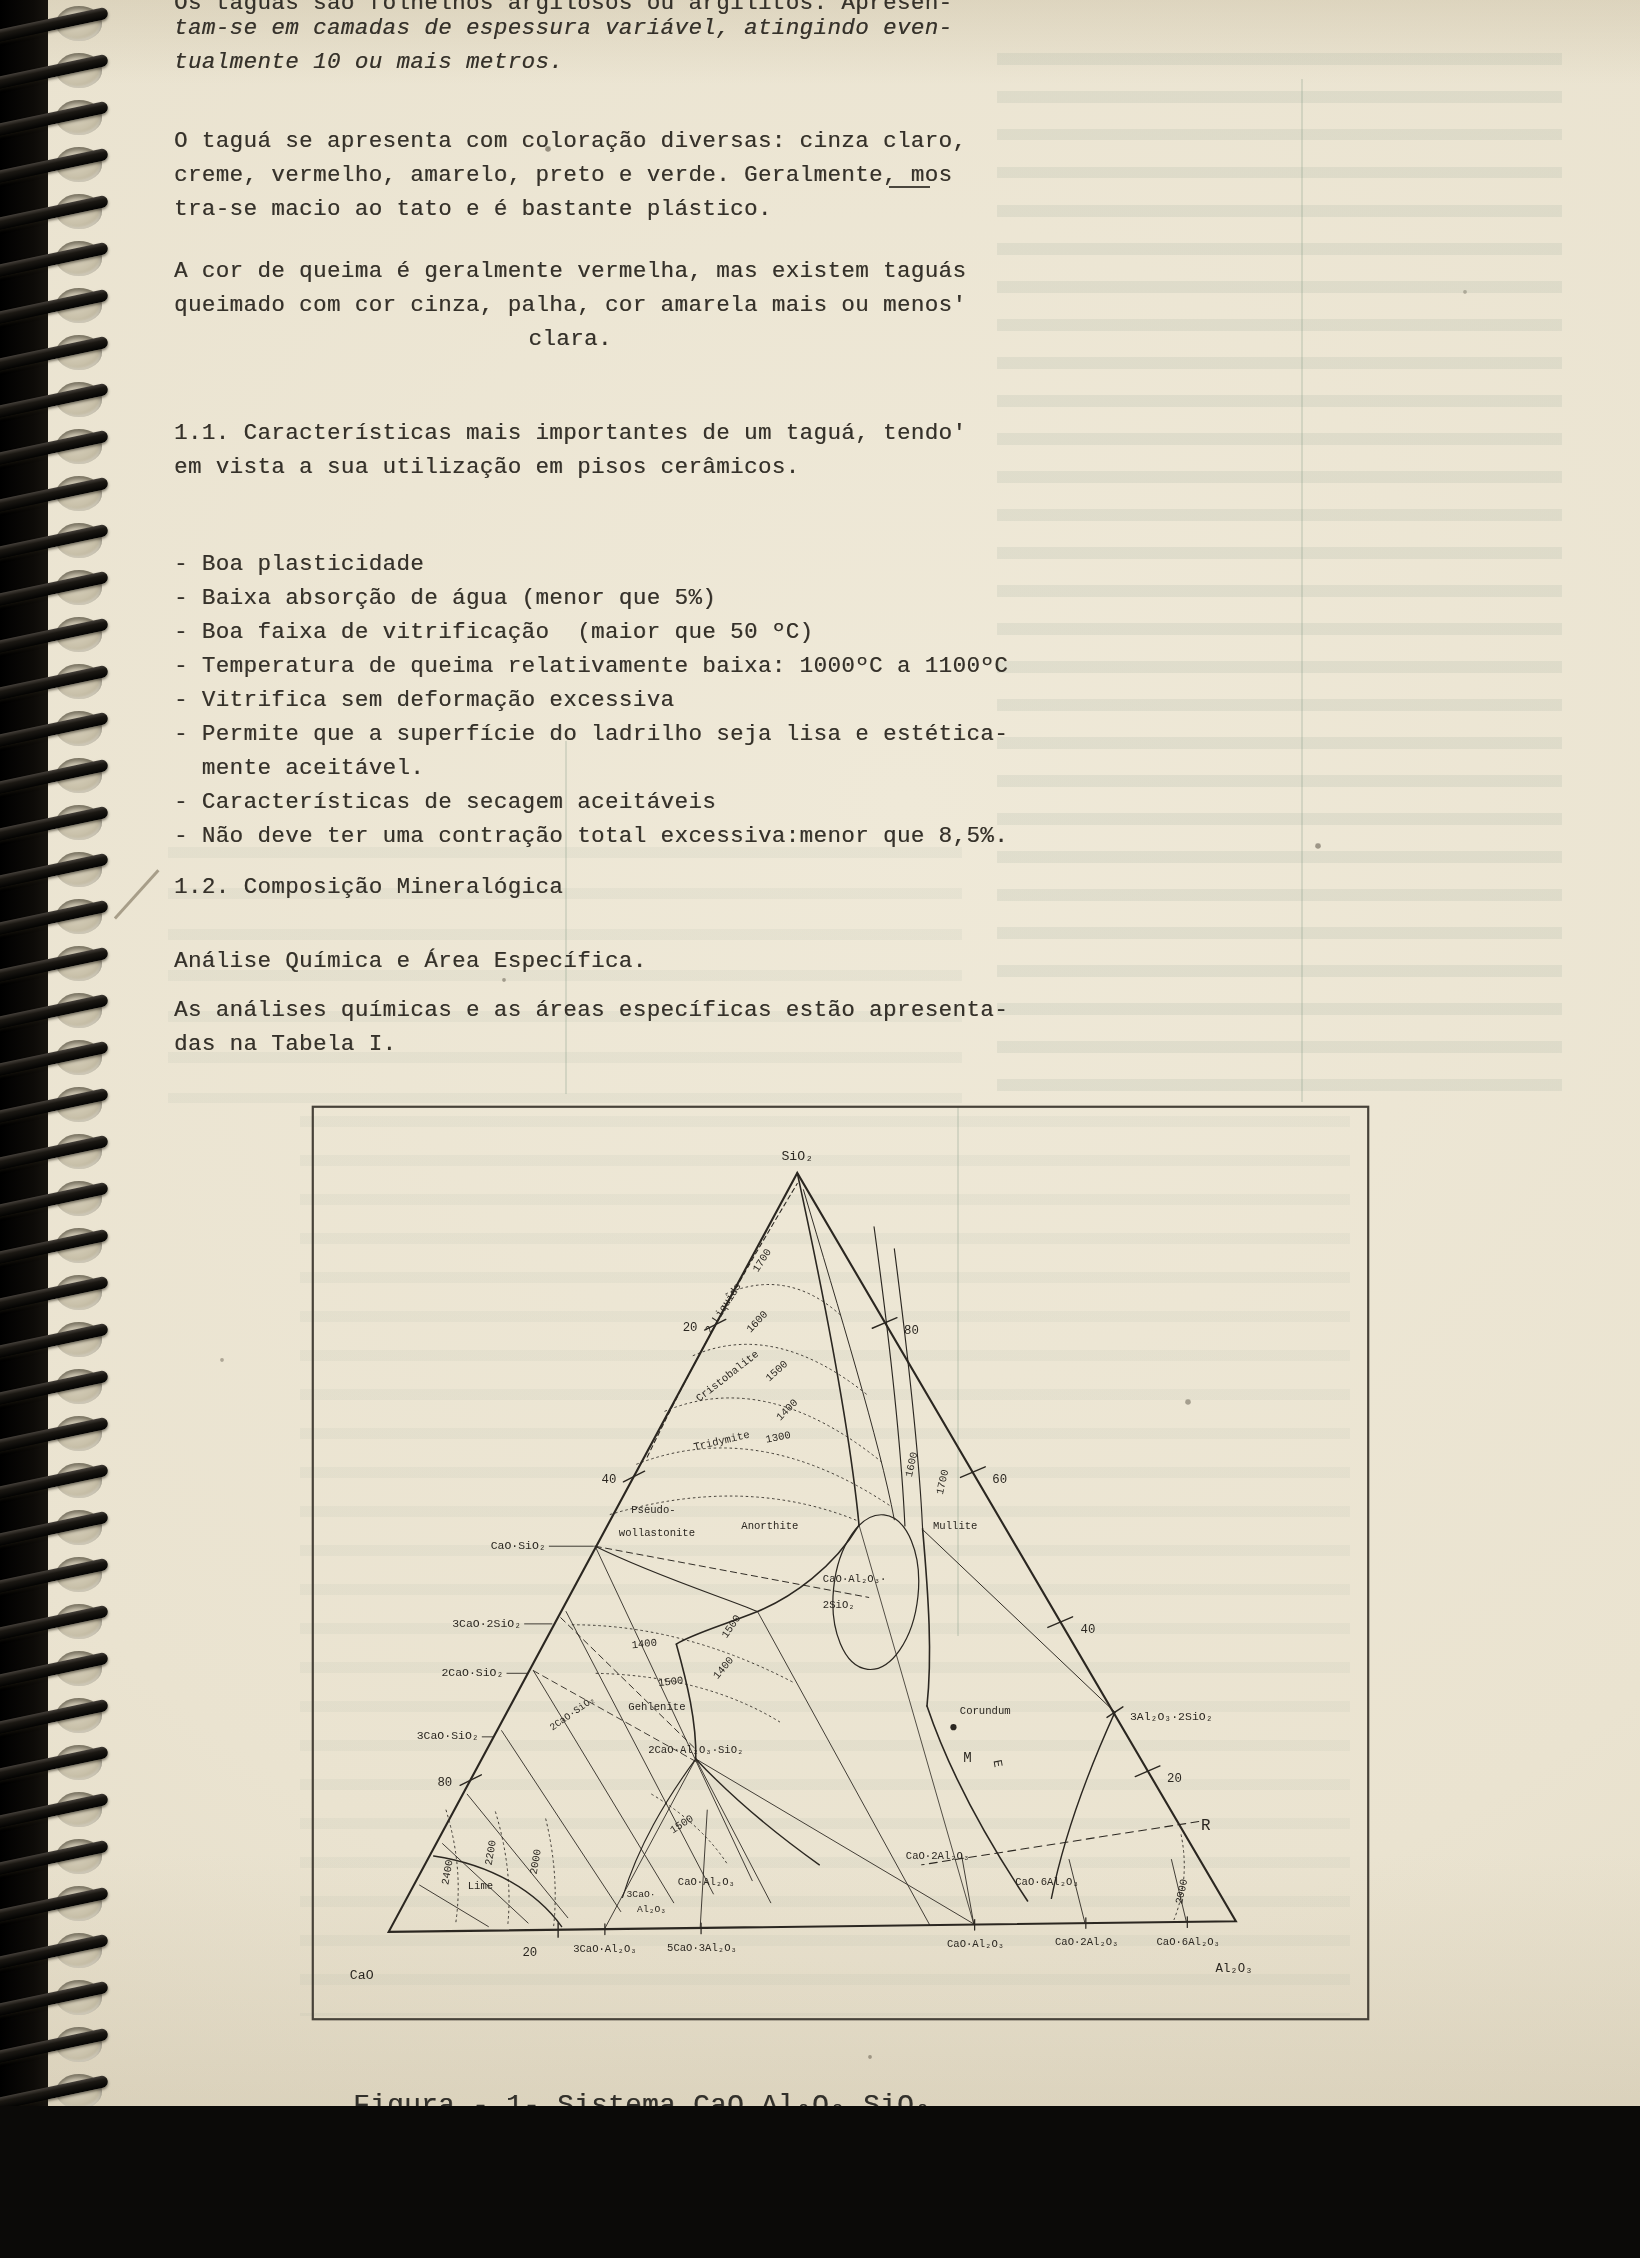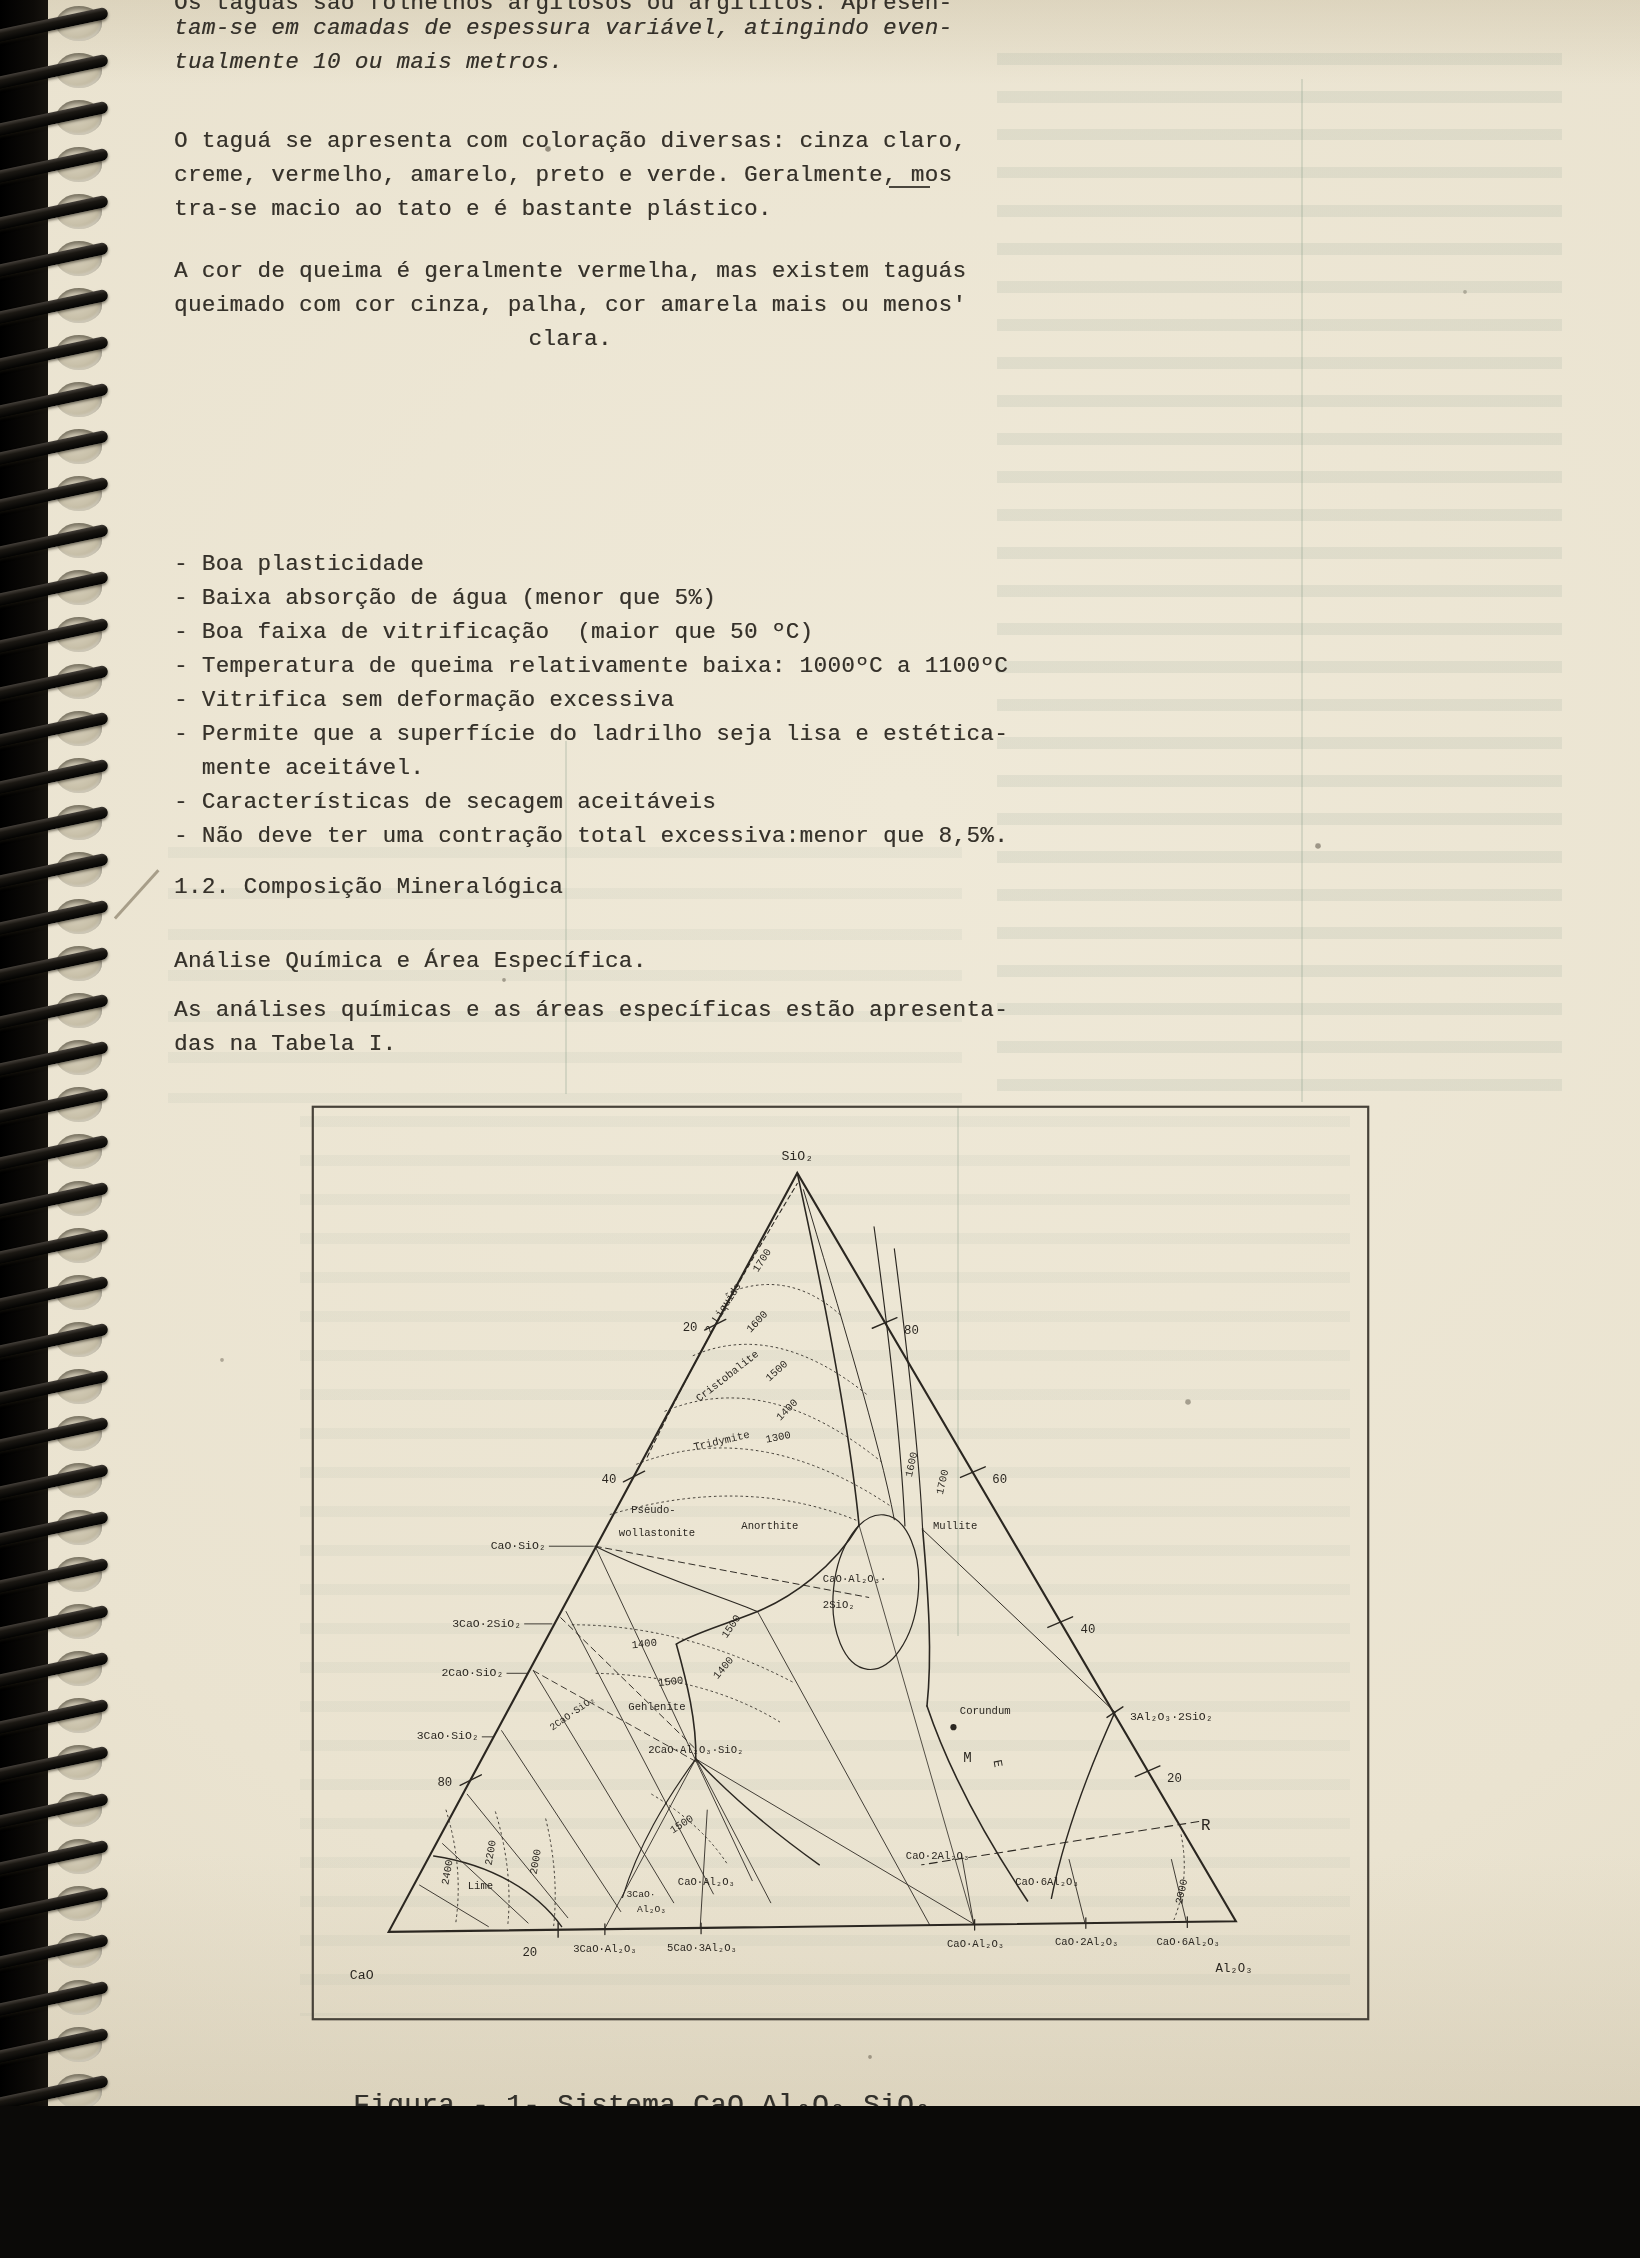--- a/index.html
+++ b/index.html
@@ -73,6 +73,8 @@
   <div class="tw" style="left:174px;top:254px;text-align:center;">A cor de queima é geralmente vermelha, mas existem taguás
 queimado com cor cinza, palha, cor amarela mais ou menos'
 clara.</div>
+  <div class="tw" style="left:174px;top:416px;">1.1. Características mais importantes de um taguá, tendo'
+em vista a sua utilização em pisos cerâmicos.</div>
   <div class="tw bullets" style="left:174px;top:547px;">- Boa plasticidade
 - Baixa absorção de água (menor que 5%)
 - Boa faixa de vitrificação  (maior que 50 ºC)

